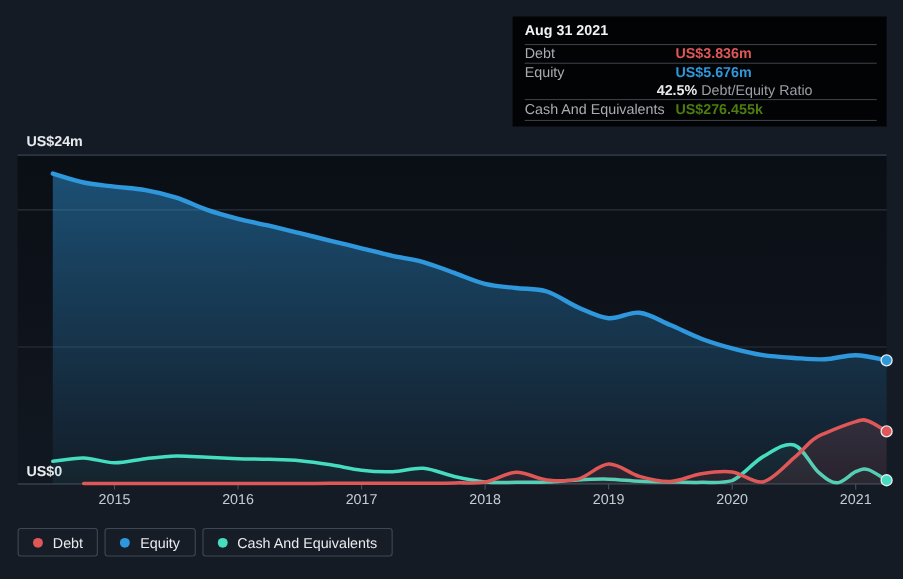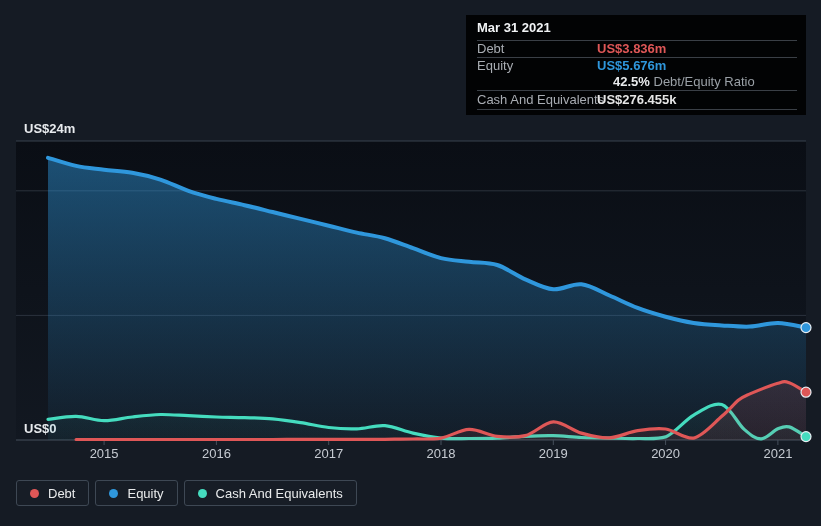--- a/index.html
+++ b/index.html
@@ -96,7 +96,7 @@
   </svg>
 
 <div class="tooltip">
-  <div class="tt-title">Mar 31 2021</div>
+  <div class="tt-title">Aug 31 2021</div>
   <div class="tt-row tt-row-debt">
     <span class="tt-label">Debt</span>
     <span class="tt-value" style="color: rgb(223, 87, 87);">US$3.836m</span>

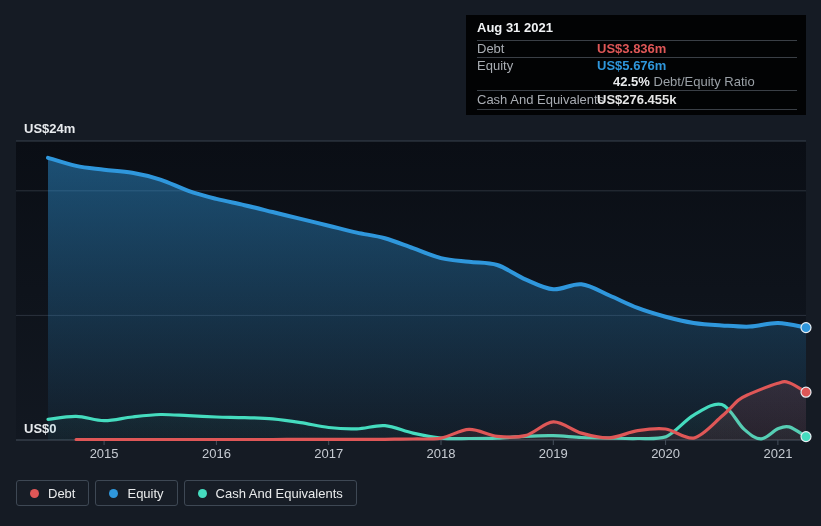--- a/index.html
+++ b/index.html
@@ -26,7 +26,7 @@
   .tt-row-equity .tt-line{height:16px;line-height:16px;position:relative;}
   .tt-row-cash{height:18px;line-height:18px;}
   .tt-label{color:#a9adb3;}
-  .tt-value{position:absolute;left:120px;top:0;font-weight:bold;}
+  .tt-value{position:absolute;left:137px;top:0;font-weight:bold;}
   .tt-sub{position:absolute;left:136px;top:16px;height:16px;line-height:16px;color:#9aa0a6;}
   .tt-sub-bold{color:#e8eaec;font-weight:bold;}
   

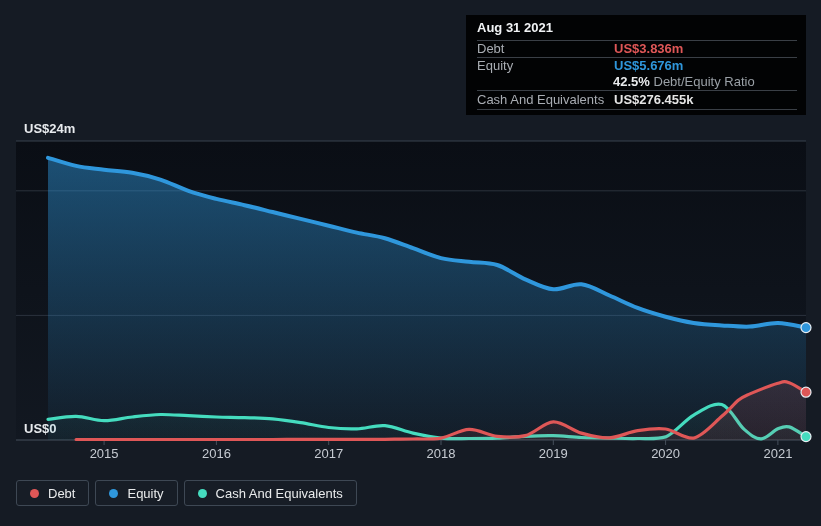--- a/index.html
+++ b/index.html
@@ -27,7 +27,7 @@
   .tt-row-cash{height:18px;line-height:18px;}
   .tt-label{color:#a9adb3;}
   .tt-value{position:absolute;left:137px;top:0;font-weight:bold;}
-  .tt-sub{position:absolute;left:136px;top:16px;height:16px;line-height:16px;color:#9aa0a6;}
+  .tt-sub{position:absolute;left:120px;top:16px;height:16px;line-height:16px;color:#9aa0a6;}
   .tt-sub-bold{color:#e8eaec;font-weight:bold;}
   
   .legend{

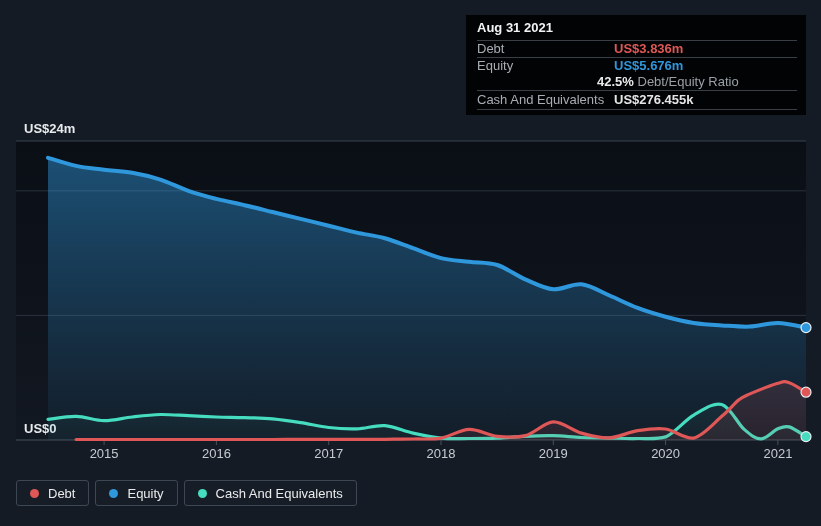--- a/index.html
+++ b/index.html
@@ -110,7 +110,7 @@
   </div>
   <div class="tt-row tt-row-cash">
     <span class="tt-label">Cash And Equivalents</span>
-    <span class="tt-value" style="color: #e5e5e5;">US$276.455k</span>
+    <span class="tt-value" style="color: #4d7c0f;">US$276.455k</span>
   </div>
 </div>
 

